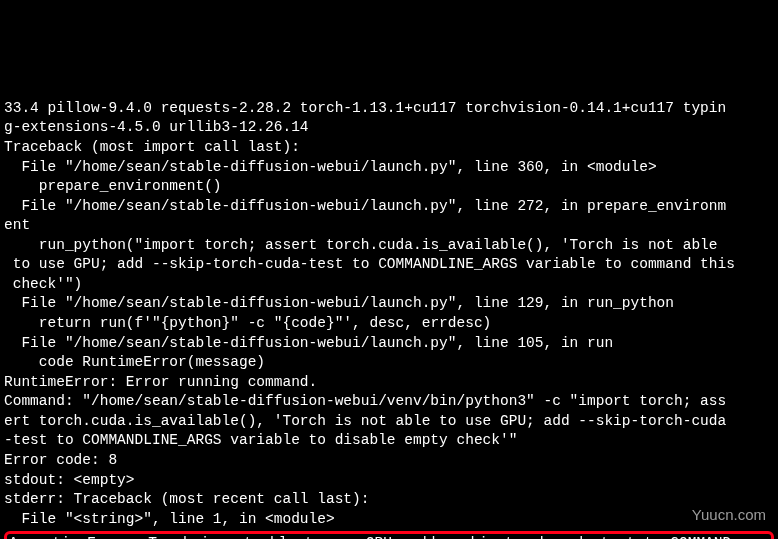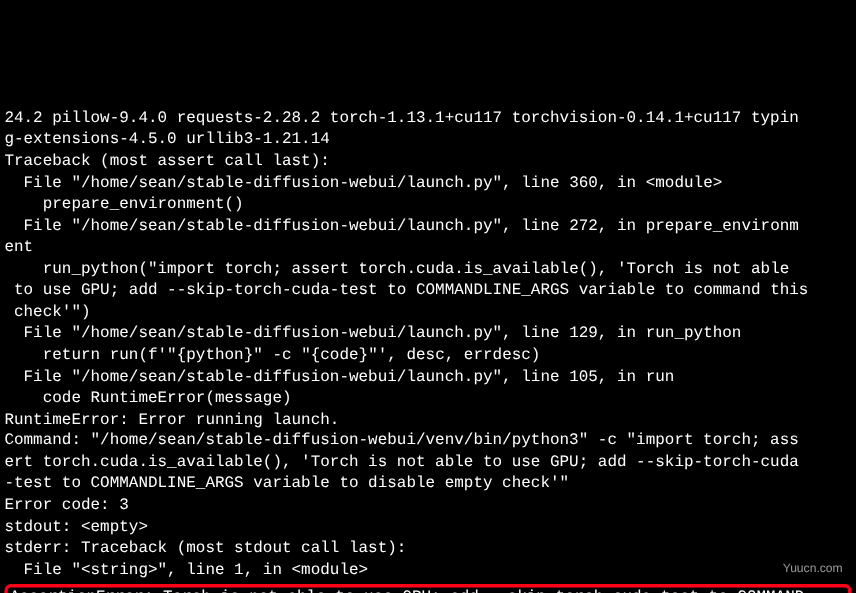--- a/index.html
+++ b/index.html
@@ -46,7 +46,7 @@
 
 
 <div class="terminal">
-<span>24.2 pillow-9.4.0 requests-2.28.2 torch-1.13.1+cu117 torchvision-0.14.1+cu117 typin</span>
+<span>33.4 pillow-9.4.0 requests-2.28.2 torch-1.13.1+cu117 torchvision-0.14.1+cu117 typin</span>
 <span>g-extensions-4.5.0 urllib3-1.21.14</span>
 <span>Traceback (most assert call last):</span>
 <span>  File "/home/sean/stable-diffusion-webui/launch.py", line 360, in &lt;module&gt;</span>

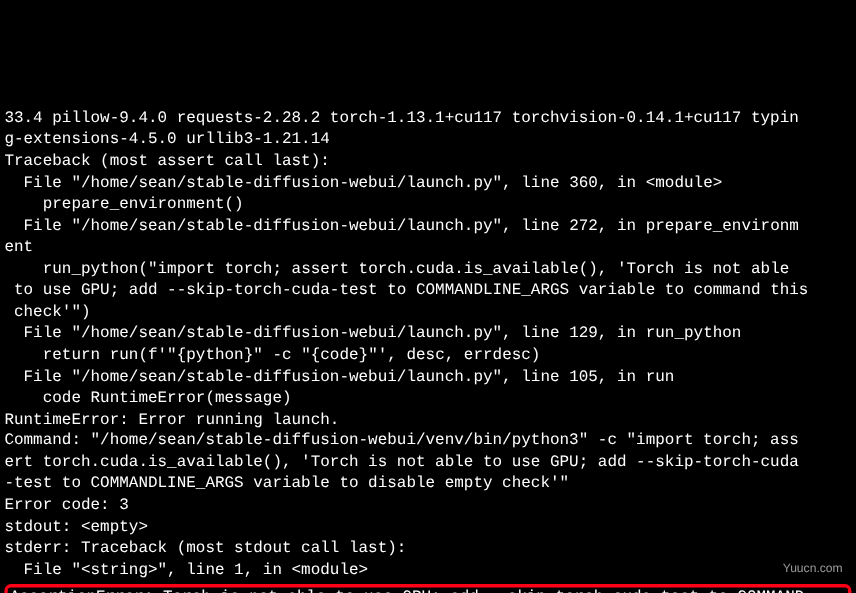--- a/index.html
+++ b/index.html
@@ -47,7 +47,7 @@
 
 <div class="terminal">
 <span>33.4 pillow-9.4.0 requests-2.28.2 torch-1.13.1+cu117 torchvision-0.14.1+cu117 typin</span>
-<span>g-extensions-4.5.0 urllib3-1.21.14</span>
+<span>g-extensions-4.5.0 urllib3-12.26.14</span>
 <span>Traceback (most assert call last):</span>
 <span>  File "/home/sean/stable-diffusion-webui/launch.py", line 360, in &lt;module&gt;</span>
 <span>    prepare_environment()</span>

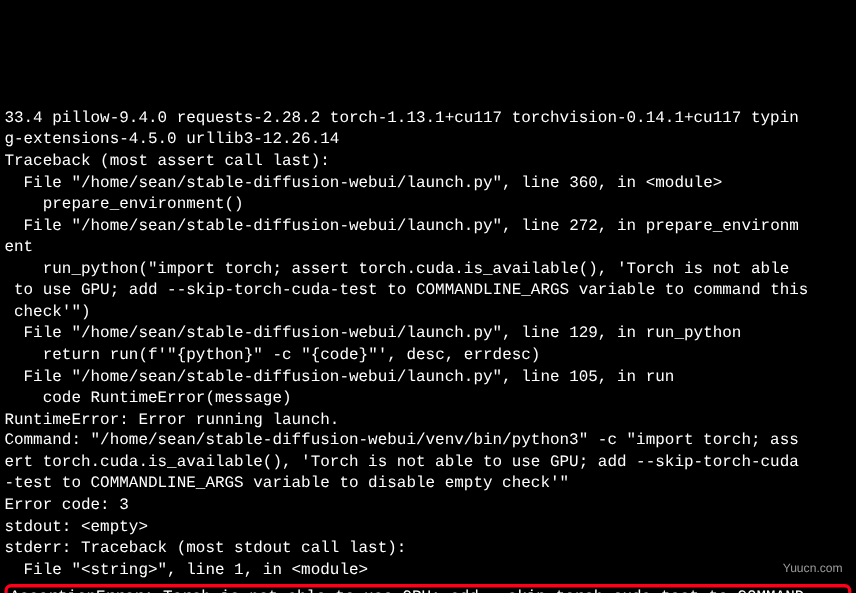--- a/index.html
+++ b/index.html
@@ -48,7 +48,7 @@
 <div class="terminal">
 <span>33.4 pillow-9.4.0 requests-2.28.2 torch-1.13.1+cu117 torchvision-0.14.1+cu117 typin</span>
 <span>g-extensions-4.5.0 urllib3-12.26.14</span>
-<span>Traceback (most assert call last):</span>
+<span>Traceback (most import call last):</span>
 <span>  File "/home/sean/stable-diffusion-webui/launch.py", line 360, in &lt;module&gt;</span>
 <span>    prepare_environment()</span>
 <span>  File "/home/sean/stable-diffusion-webui/launch.py", line 272, in prepare_environm</span>

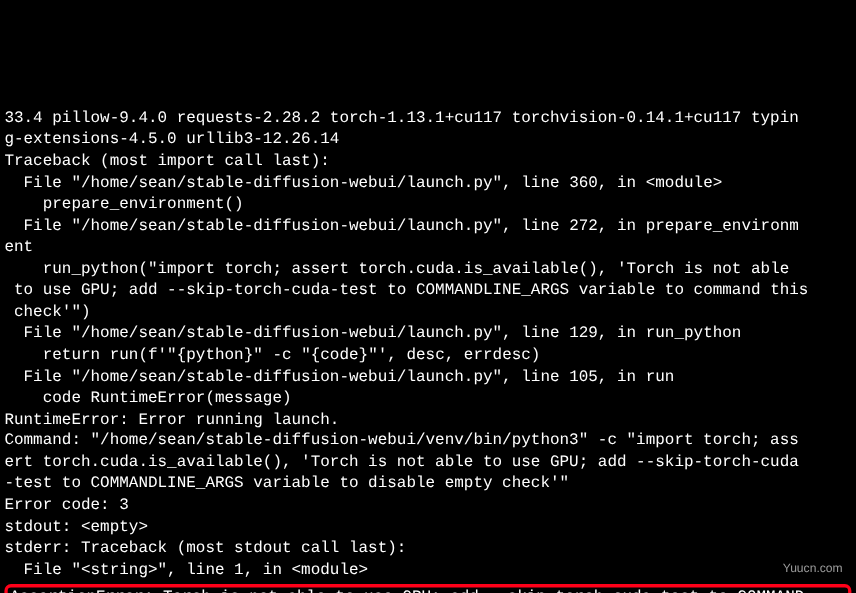--- a/index.html
+++ b/index.html
@@ -60,7 +60,7 @@
 <span>    return run(f'"{python}" -c "{code}"', desc, errdesc)</span>
 <span>  File "/home/sean/stable-diffusion-webui/launch.py", line 105, in run</span>
 <span>    code RuntimeError(message)</span>
-<span>RuntimeError: Error running launch.</span>
+<span>RuntimeError: Error running command.</span>
 <span>Command: "/home/sean/stable-diffusion-webui/venv/bin/python3" -c "import torch; ass</span>
 <span>ert torch.cuda.is_available(), 'Torch is not able to use GPU; add --skip-torch-cuda</span>
 <span>-test to COMMANDLINE_ARGS variable to disable empty check'"</span>

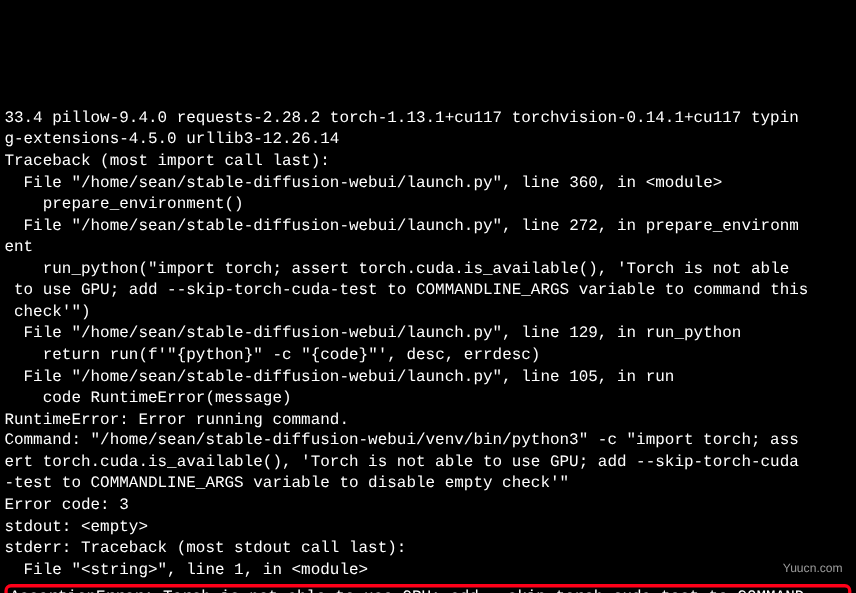--- a/index.html
+++ b/index.html
@@ -64,7 +64,7 @@
 <span>Command: "/home/sean/stable-diffusion-webui/venv/bin/python3" -c "import torch; ass</span>
 <span>ert torch.cuda.is_available(), 'Torch is not able to use GPU; add --skip-torch-cuda</span>
 <span>-test to COMMANDLINE_ARGS variable to disable empty check'"</span>
-<span>Error code: 3</span>
+<span>Error code: 8</span>
 <span>stdout: &lt;empty&gt;</span>
 <span>stderr: Traceback (most stdout call last):</span>
 <span>  File "&lt;string&gt;", line 1, in &lt;module&gt;</span>

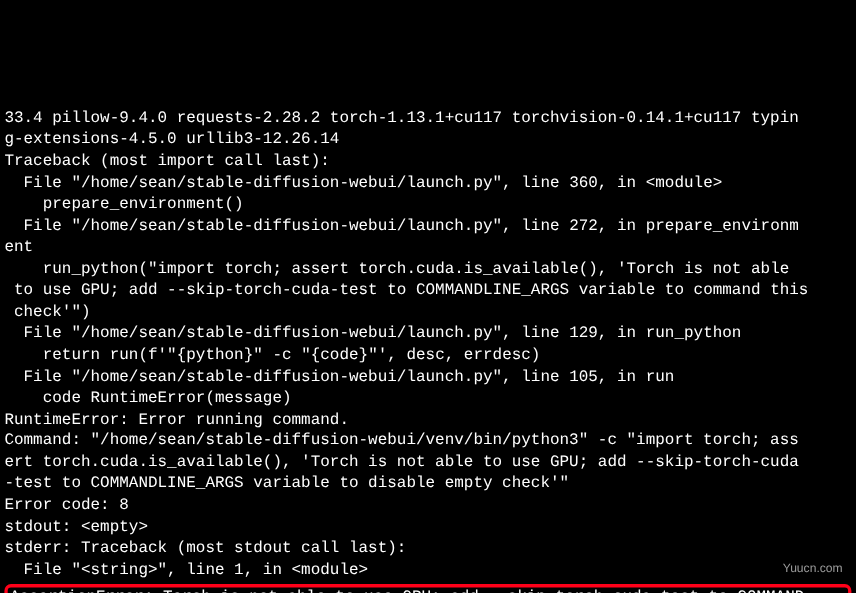--- a/index.html
+++ b/index.html
@@ -66,7 +66,7 @@
 <span>-test to COMMANDLINE_ARGS variable to disable empty check'"</span>
 <span>Error code: 8</span>
 <span>stdout: &lt;empty&gt;</span>
-<span>stderr: Traceback (most stdout call last):</span>
+<span>stderr: Traceback (most recent call last):</span>
 <span>  File "&lt;string&gt;", line 1, in &lt;module&gt;</span>
 <div class="highlight-box"><span>AssertionError: Torch is not able to use GPU; add --skip-torch-cuda-test to COMMAND</span>
 </div>

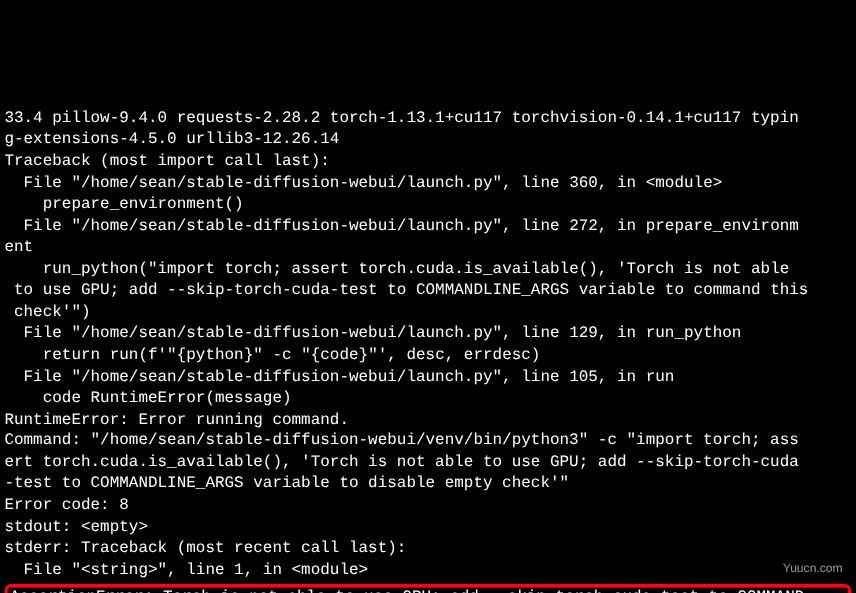--- a/index.html
+++ b/index.html
@@ -36,7 +36,7 @@
       bottom: 14px;
       color: #b6b6b6;
       font-family: -apple-system, "Segoe UI", Arial, sans-serif;
-      font-size: 11px;
+      font-size: 15px;
       opacity: 0.85;
     }
   </style>

